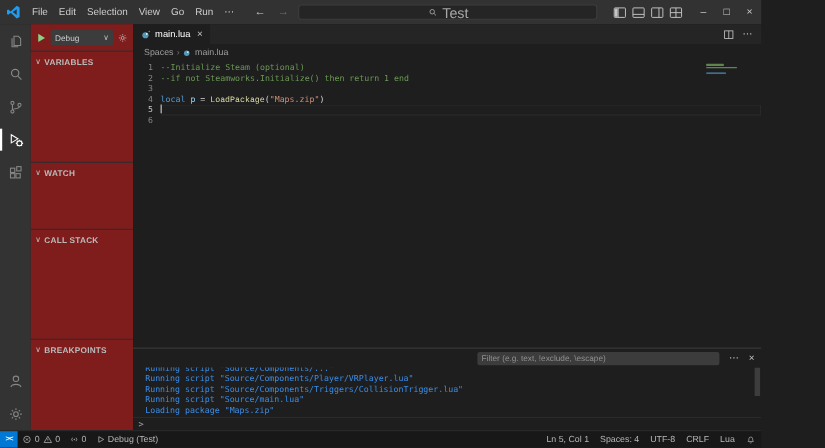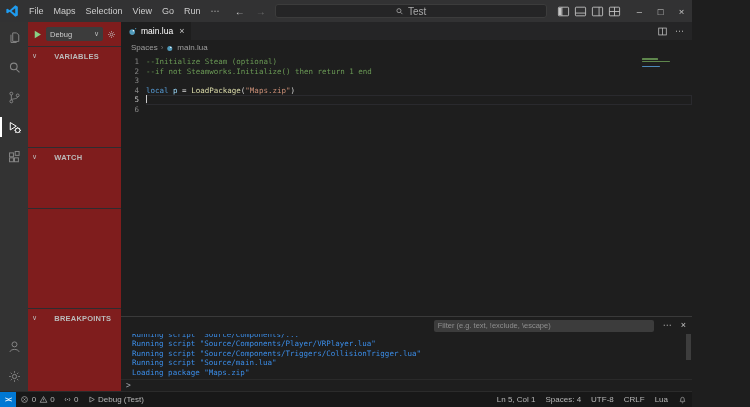--- a/index.html
+++ b/index.html
@@ -128,7 +128,7 @@
     </div>
     <nav class="menubar">
         <span class="menu-item">File</span>
-        <span class="menu-item">Maps</span>
+        <span class="menu-item">Edit</span>
         <span class="menu-item">Selection</span>
         <span class="menu-item">View</span>
         <span class="menu-item">Go</span>

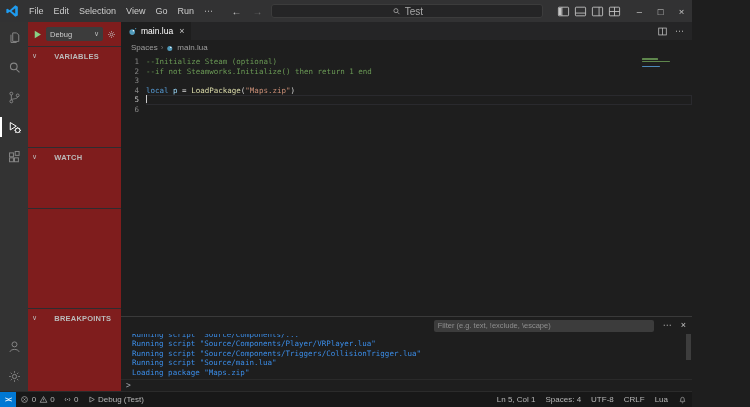--- a/index.html
+++ b/index.html
@@ -23,7 +23,7 @@
   .nav-arrow { font-size: 10px; color: #cccccc; padding: 0 2px; }
   .nav-arrow.fwd { color: #6e6e6e; }
   .command-center { width: 272px; height: 14px; background: #252526; border: 1px solid #3c3c3c; border-radius: 3px;
-    display: flex; align-items: center; justify-content: center; gap: 4px; font-size: 10px; color: #a9a9a9; }
+    display: flex; align-items: center; justify-content: center; gap: 4px; font-size: 13px; color: #a9a9a9; }
   .titlebar-right { display: flex; align-items: center; height: 100%; }
   .layout-icon { width: 17px; height: 100%; display: flex; align-items: center; justify-content: center; color: #c5c5c5; }
   .tb-sep { width: 6px; }

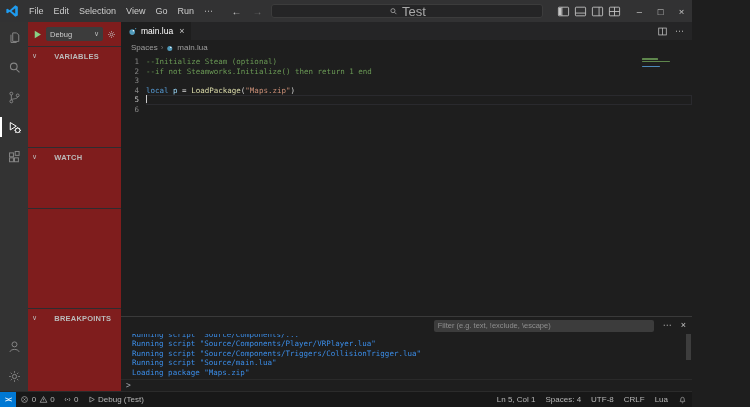--- a/index.html
+++ b/index.html
@@ -49,7 +49,7 @@
   .gear-btn svg { width: 11px; height: 11px; }
   .side-sections { flex: 1; display: flex; flex-direction: column; min-height: 0; }
   .side-section { display: flex; flex-direction: column; border-top: 1px solid #2d2d30; }
-  .side-header { height: 18px; display: flex; align-items: center; gap: 17px; padding-left: 4px;
+  .side-header { height: 18px; display: flex; align-items: center; gap: 3px; padding-left: 4px;
     font-size: 7.5px; font-weight: bold; color: #bbbbbb; letter-spacing: .2px; }
   .side-chevron { font-size: 7px; color: #bbbbbb; font-weight: normal; }
   .side-body { flex: 1; }

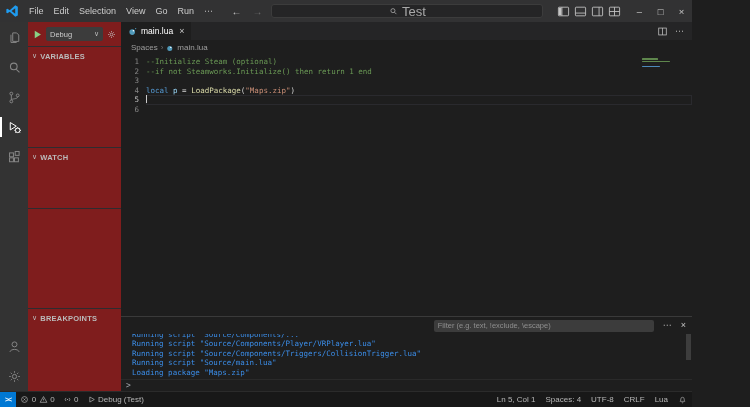--- a/index.html
+++ b/index.html
@@ -79,7 +79,7 @@
   .tok-comment { color: #6a9955; }
   .tok-keyword { color: #569cd6; }
   .tok-variable { color: #9cdcfe; }
-  .tok-func { color: #dcdcaa; }
+  .tok-func { color: #dcdcaa; font-family: Liberation Mono, monospace; }
   .tok-string { color: #ce9178; }
   .tok-plain { color: #d4d4d4; }
   .cursor { display: inline-block; width: 1px; height: 8px; background: #cccccc; vertical-align: -1px; }

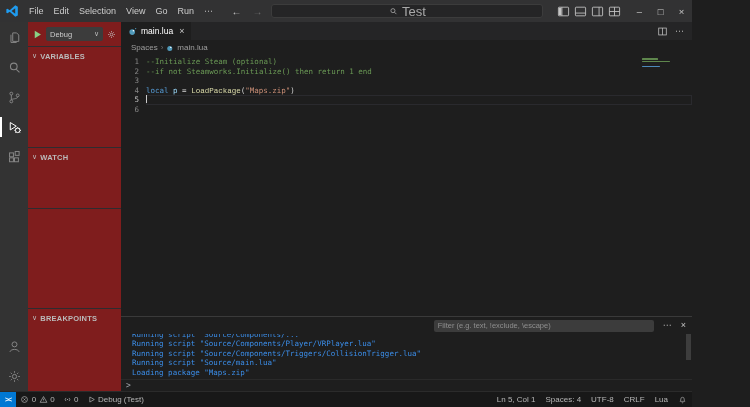--- a/index.html
+++ b/index.html
@@ -270,6 +270,10 @@
             <div class="side-body"></div>
           </div>
           <div class="side-section section-callstack">
+            <div class="side-header">
+              <span class="side-chevron">∨</span>
+              <span>CALL STACK</span>
+            </div>
             <div class="side-body"></div>
           </div>
           <div class="side-section section-breakpoints">

